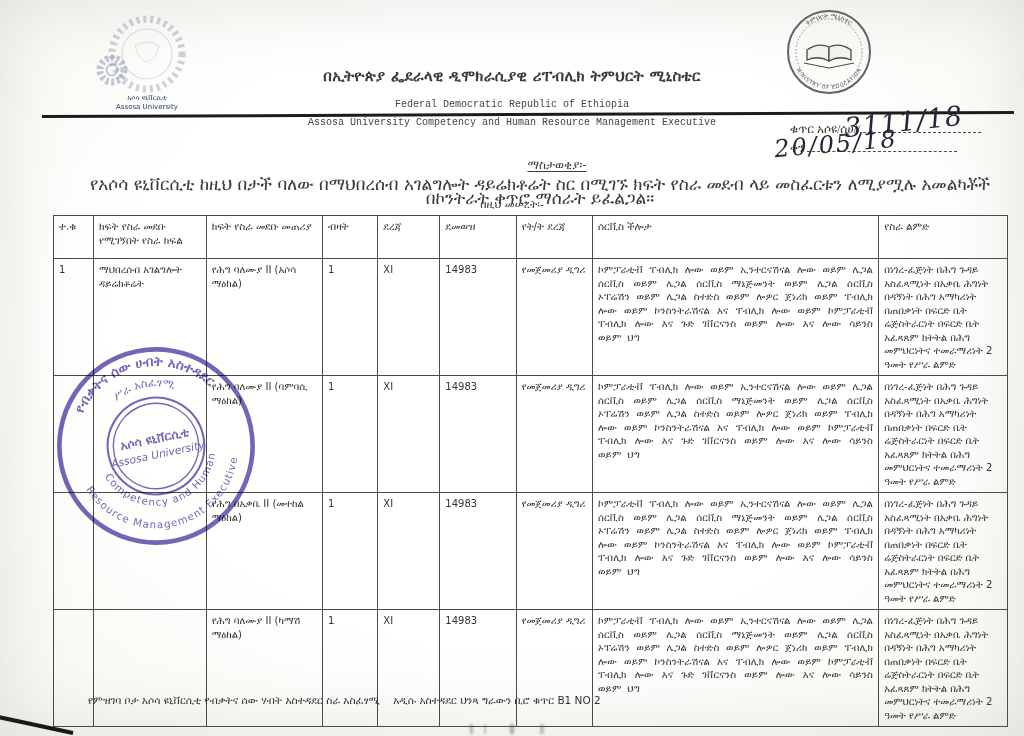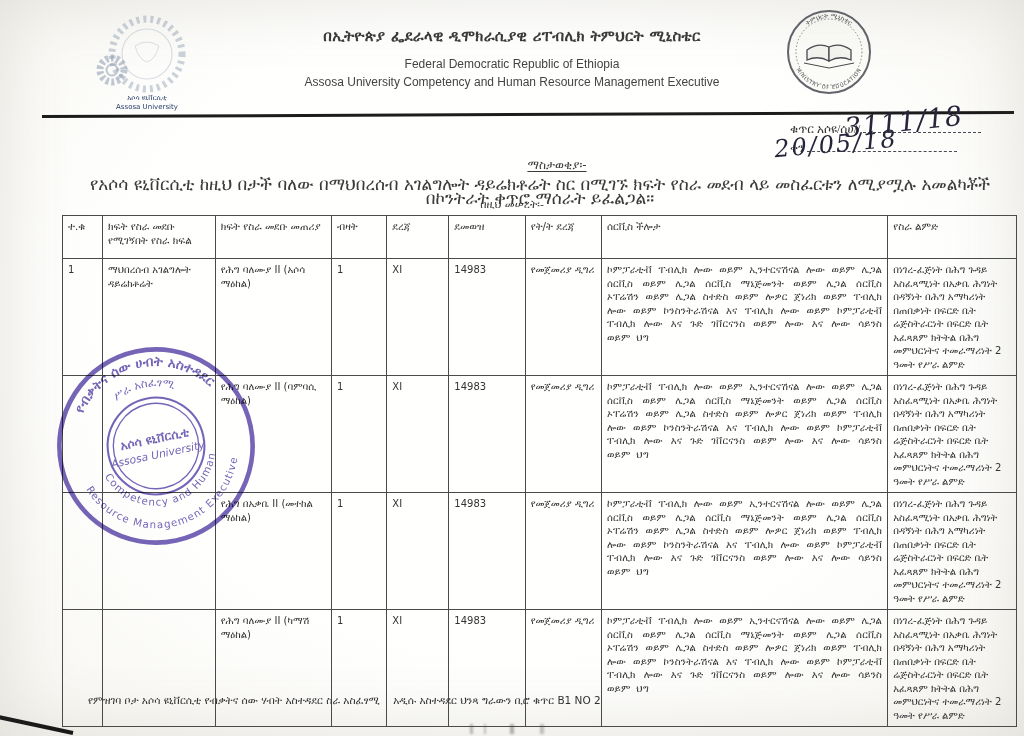--- a/index.html
+++ b/index.html
@@ -18,7 +18,7 @@
   .logo-left   { position:absolute; left:85px;  top:8px;  width:122px; height:107px; }
   .logo-right  { position:absolute; left:773px; top:4px;  width:112px; height:97px; }
   .head-text   { position:absolute; left:248px; top:26px; width:528px; text-align:center; }
-  .head-am     { font-size:15px; font-weight:bold; line-height:21px; color:#3a3a3a; letter-spacing:.3px; }
+  .head-am     { font-size:15px; font-weight:bold; line-height:21px; color:#3a3a3a; letter-spacing:.3px;margin-top:40px; }
   .head-en     { font-family:Liberation Sans, sans-serif; font-size:12px; line-height:17px; color:#444; margin-top:9px; }
   .head-en + .head-en { margin-top:1px;text-align:center; }
   .rule { position:absolute; left:42px; top:113px; width:972px; height:3px;

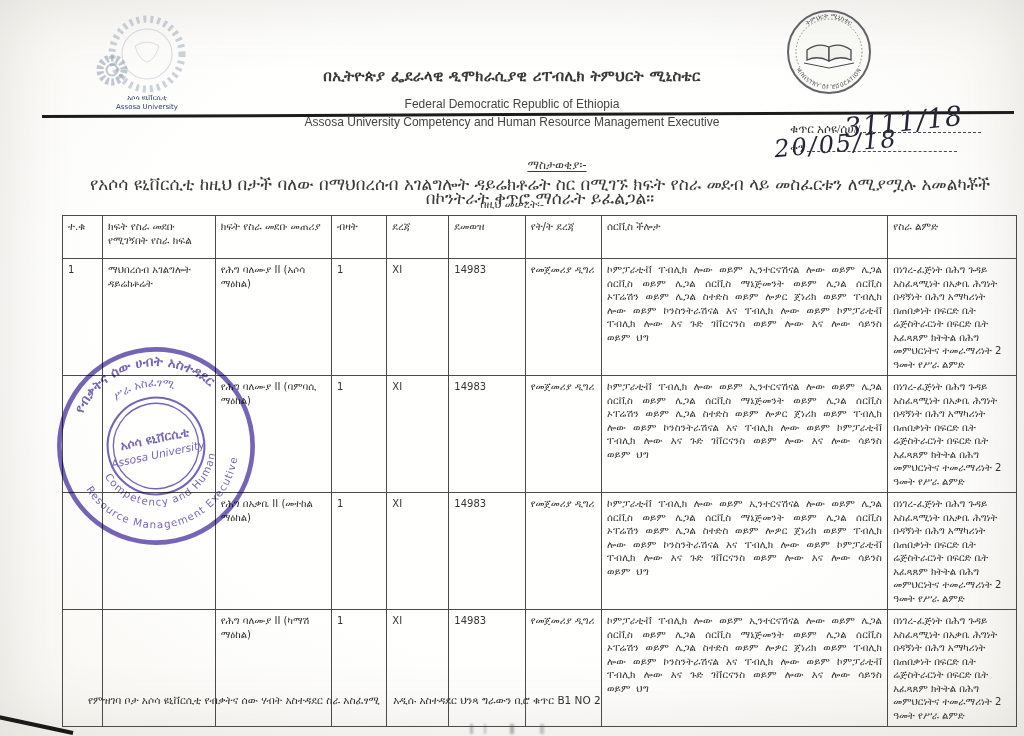--- a/index.html
+++ b/index.html
@@ -19,7 +19,7 @@
   .logo-right  { position:absolute; left:773px; top:4px;  width:112px; height:97px; }
   .head-text   { position:absolute; left:248px; top:26px; width:528px; text-align:center; }
   .head-am     { font-size:15px; font-weight:bold; line-height:21px; color:#3a3a3a; letter-spacing:.3px;margin-top:40px; }
-  .head-en     { font-family:Liberation Sans, sans-serif; font-size:12px; line-height:17px; color:#444; margin-top:9px; }
+  .head-en     { font-family:Liberation Mono, monospace; font-size:10px; line-height:17px; color:#444; margin-top:9px; }
   .head-en + .head-en { margin-top:1px;text-align:center; }
   .rule { position:absolute; left:42px; top:113px; width:972px; height:3px;
           background:#1c1c1c; transform:rotate(-0.25deg); }

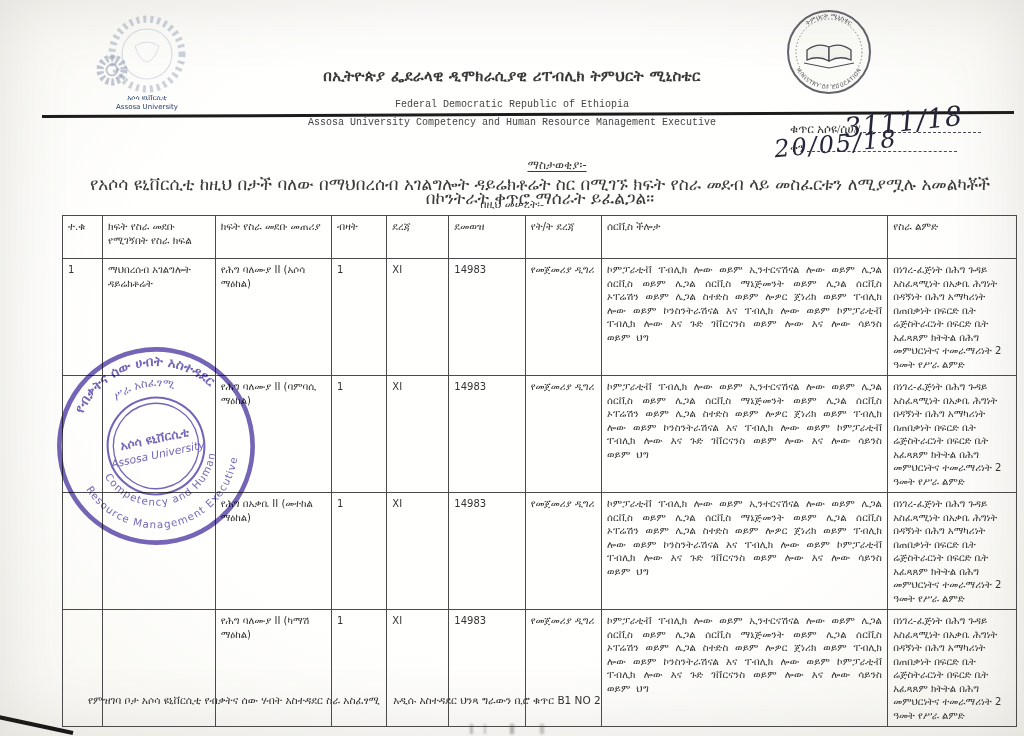--- a/index.html
+++ b/index.html
@@ -43,7 +43,7 @@
                   font-size:11px; color:#3b3b3b; }
 
   
-  table.vac { position:absolute; left:62px; top:215px; width:955px;
+  table.vac { position:absolute; left:53px; top:215px; width:955px;
               border-collapse:collapse; table-layout:fixed;
               font-size:10px; color:#333; }
   table.vac, table.vac th, table.vac td { border:1px solid #4a4a4a; }

